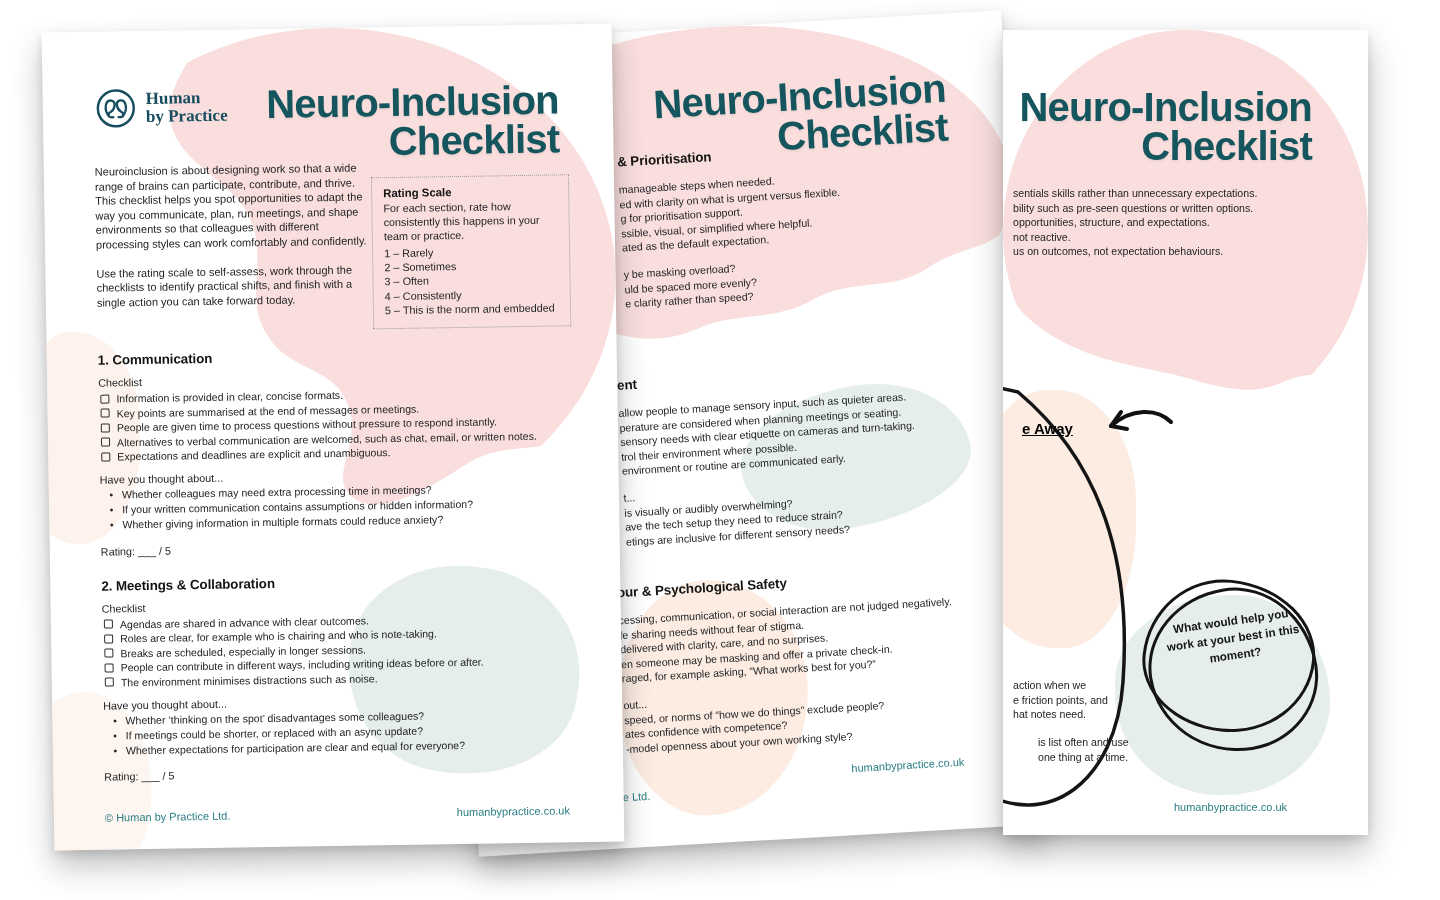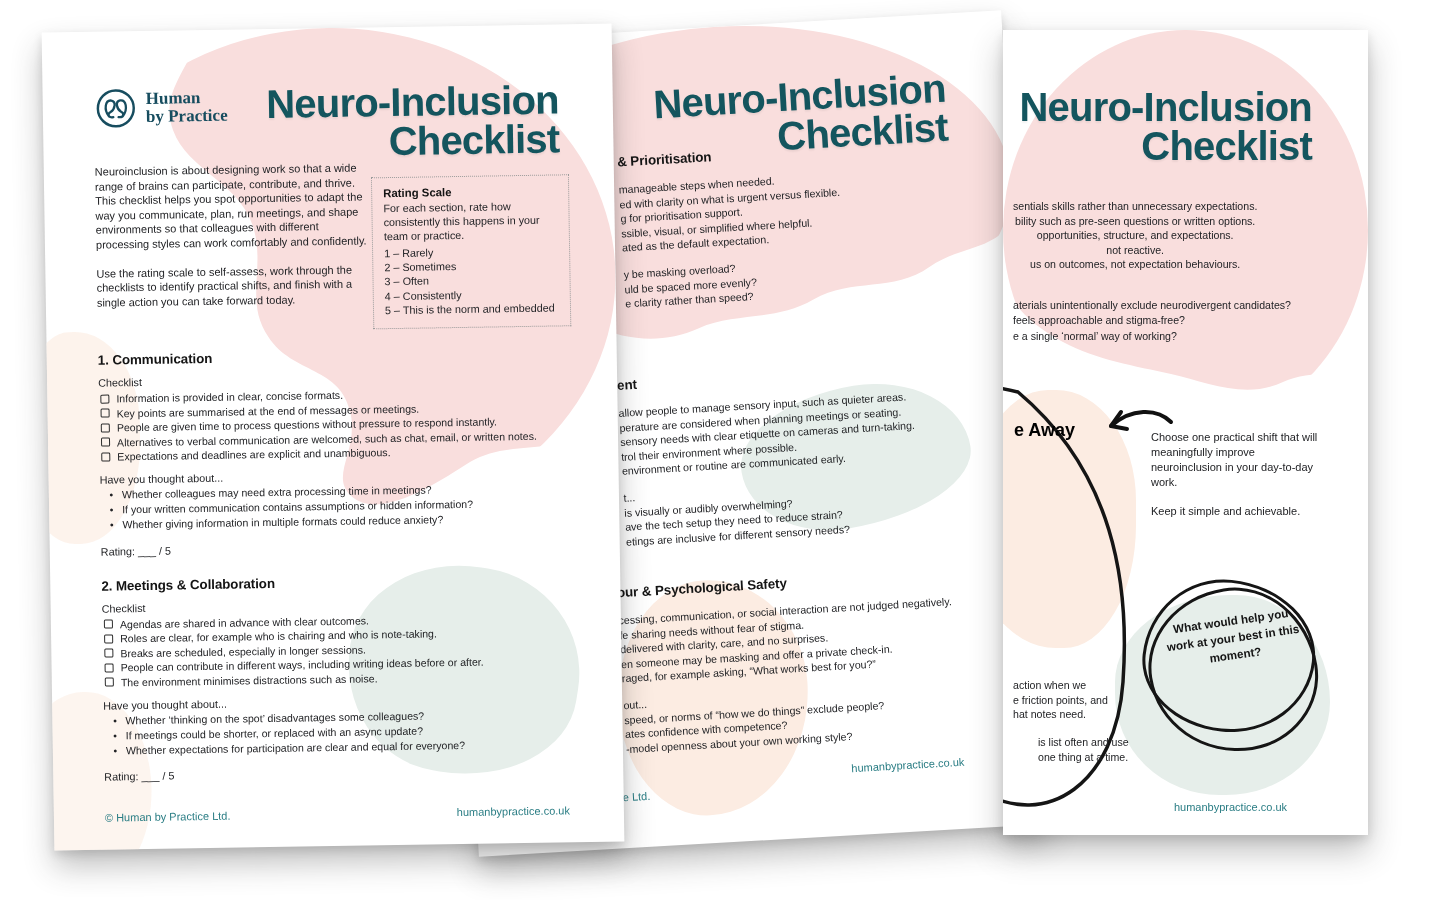--- a/index.html
+++ b/index.html
@@ -69,7 +69,7 @@
 
   
   .r-title { right:56px; top:58px; }
-  .r-items    { position:absolute; left:10px; top:169px;text-align:center; }
+  .r-items    { position:absolute; left:10px; top:156px; }
   .r-thoughts { position:absolute; left:10px; top:268px; }
   .r-away  { position:absolute; left:11px; top:390px; font-size:18px; font-weight:700; }
   .r-arrow { position:absolute; left:98px; top:376px; }

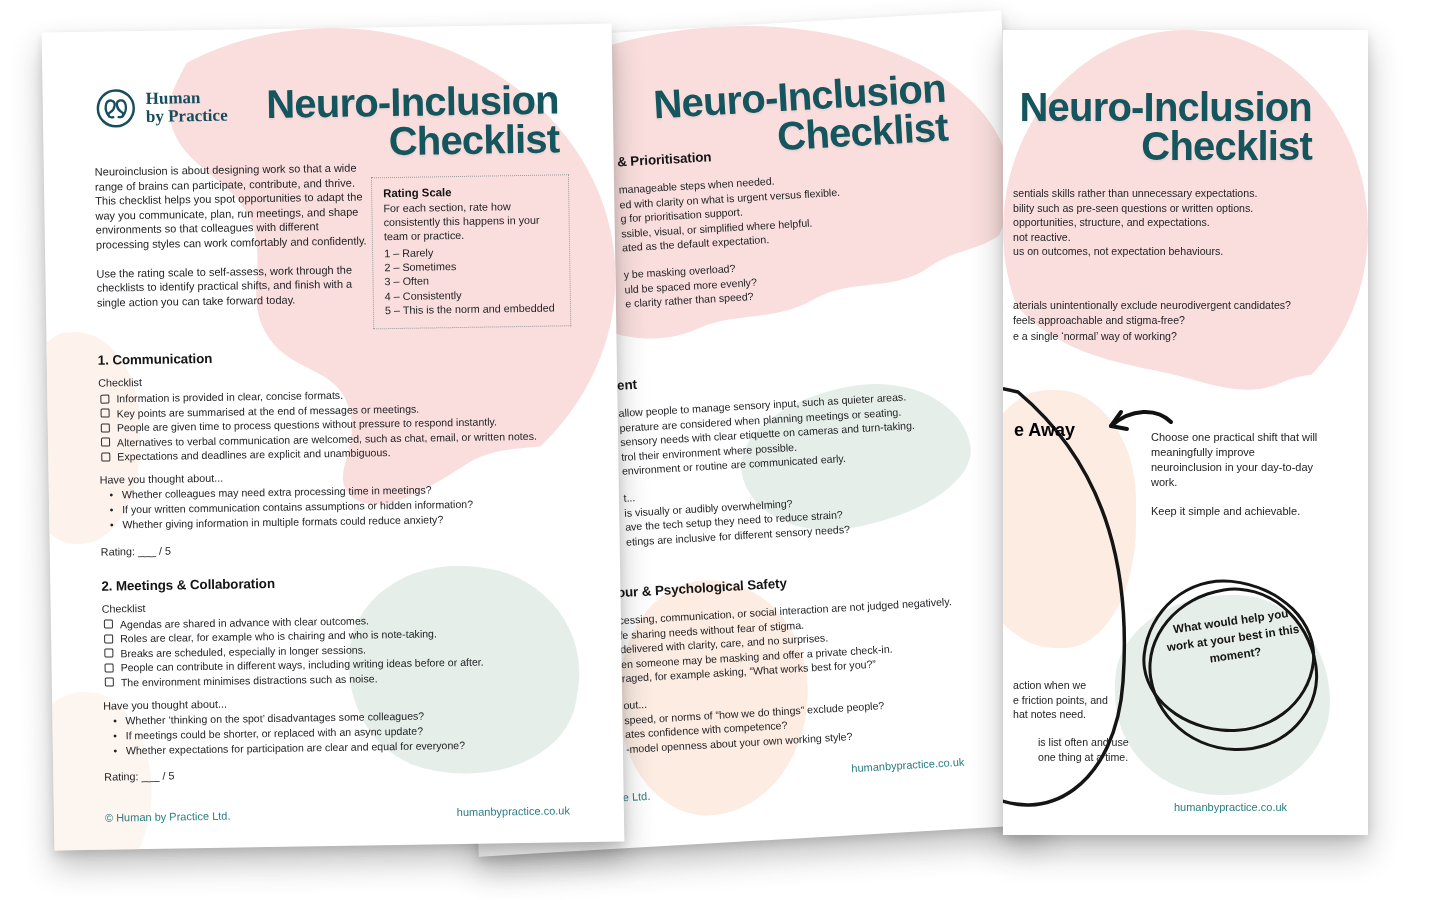--- a/index.html
+++ b/index.html
@@ -190,11 +190,6 @@
         <div class="nowrap">not reactive.</div>
         <div class="nowrap">us on outcomes, not expectation behaviours.</div>
       </div>
-    <div class="r-thoughts body-s" style="line-height:15.4px">
-        <div class="nowrap">aterials unintentionally exclude neurodivergent candidates?</div>
-        <div class="nowrap">feels approachable and stigma-free?</div>
-        <div class="nowrap">e a single ‘normal’ way of working?</div>
-      </div>
 
     <svg class="r-loop" width="265" height="425" viewBox="0 0 265 425">
       <path d="M150,10 C60,-15 0,60 8,160 C16,260 40,360 110,408 C180,450 248,400 255,300

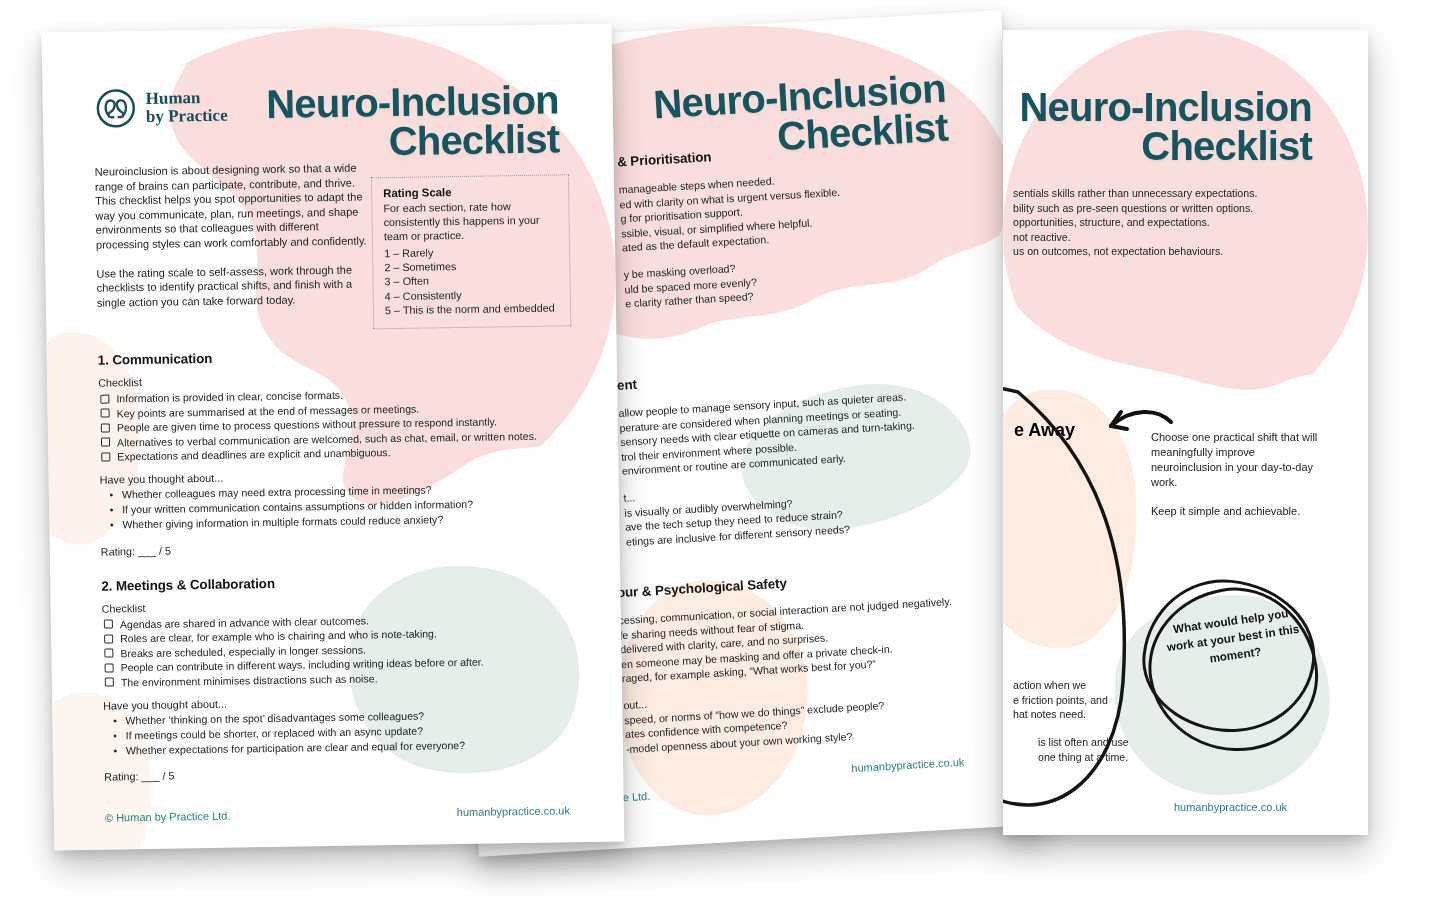--- a/index.html
+++ b/index.html
@@ -71,7 +71,7 @@
   .r-title { right:56px; top:58px; }
   .r-items    { position:absolute; left:10px; top:156px; }
   .r-thoughts { position:absolute; left:10px; top:268px; }
-  .r-away  { position:absolute; left:11px; top:390px; font-size:18px; font-weight:700; }
+  .r-away  { position:absolute; left:19px; top:390px; font-size:15px; font-weight:700;text-decoration:underline; }
   .r-arrow { position:absolute; left:98px; top:376px; }
   .r-loop  { position:absolute; left:-135px; top:352px; }
   .r-take  { position:absolute; left:148px; top:400px; width:170px; }

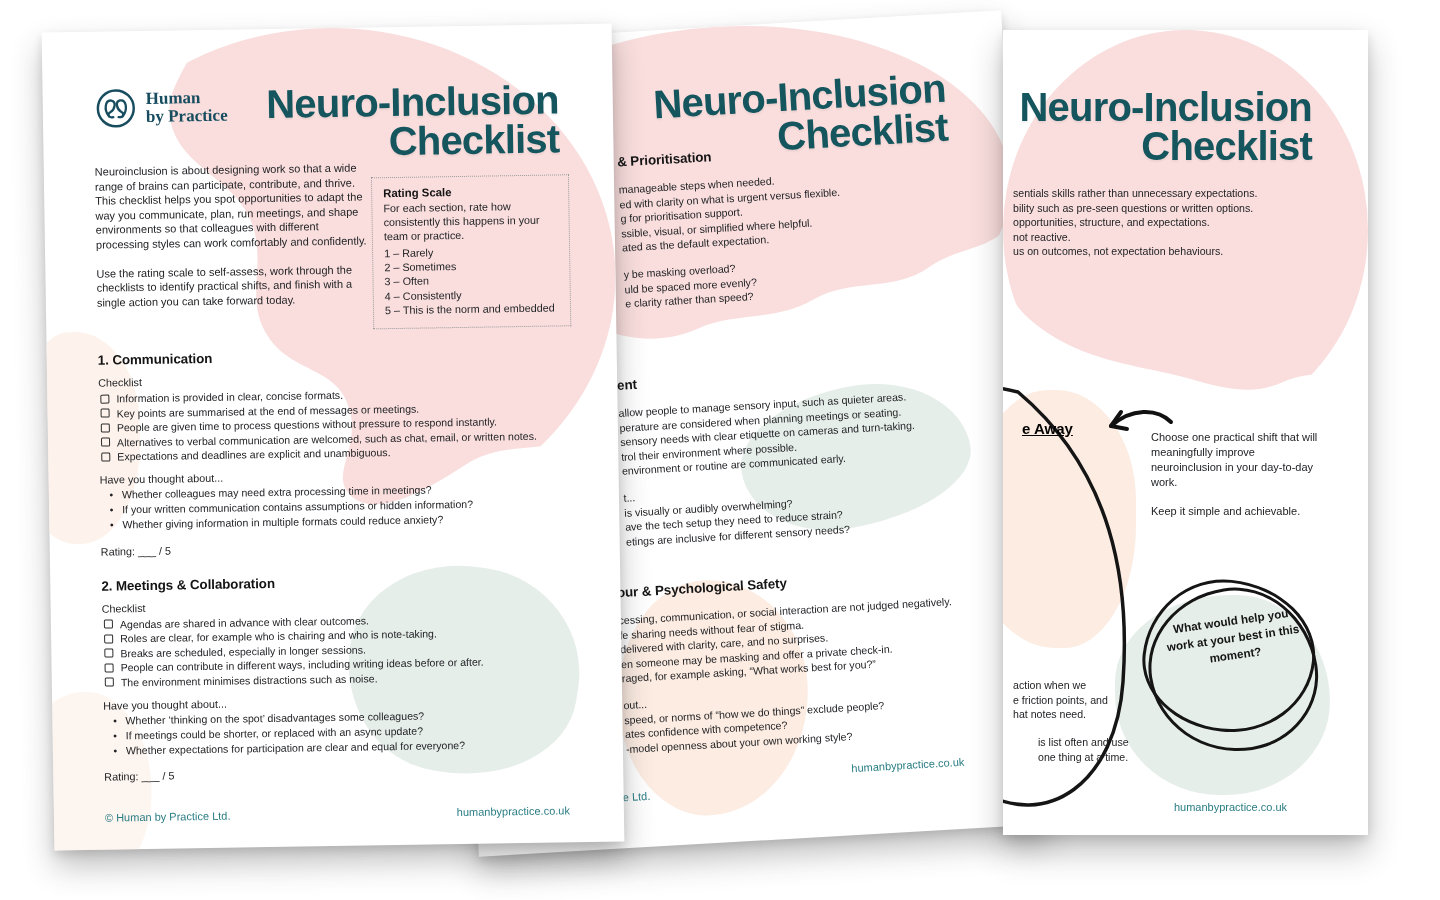--- a/index.html
+++ b/index.html
@@ -203,10 +203,6 @@
       <path d="M10,20 L20,6 M10,20 L26,23" fill="none" stroke="#111" stroke-width="4" stroke-linecap="round"></path>
     </svg>
 
-    <div class="r-take">
-      <p>Choose one practical shift that will meaningfully improve neuroinclusion in your day-to-day work.</p>
-      <p>Keep it simple and achievable.</p>
-    </div>
 
     <div class="r-circles">
       <div class="r-c1"></div>

